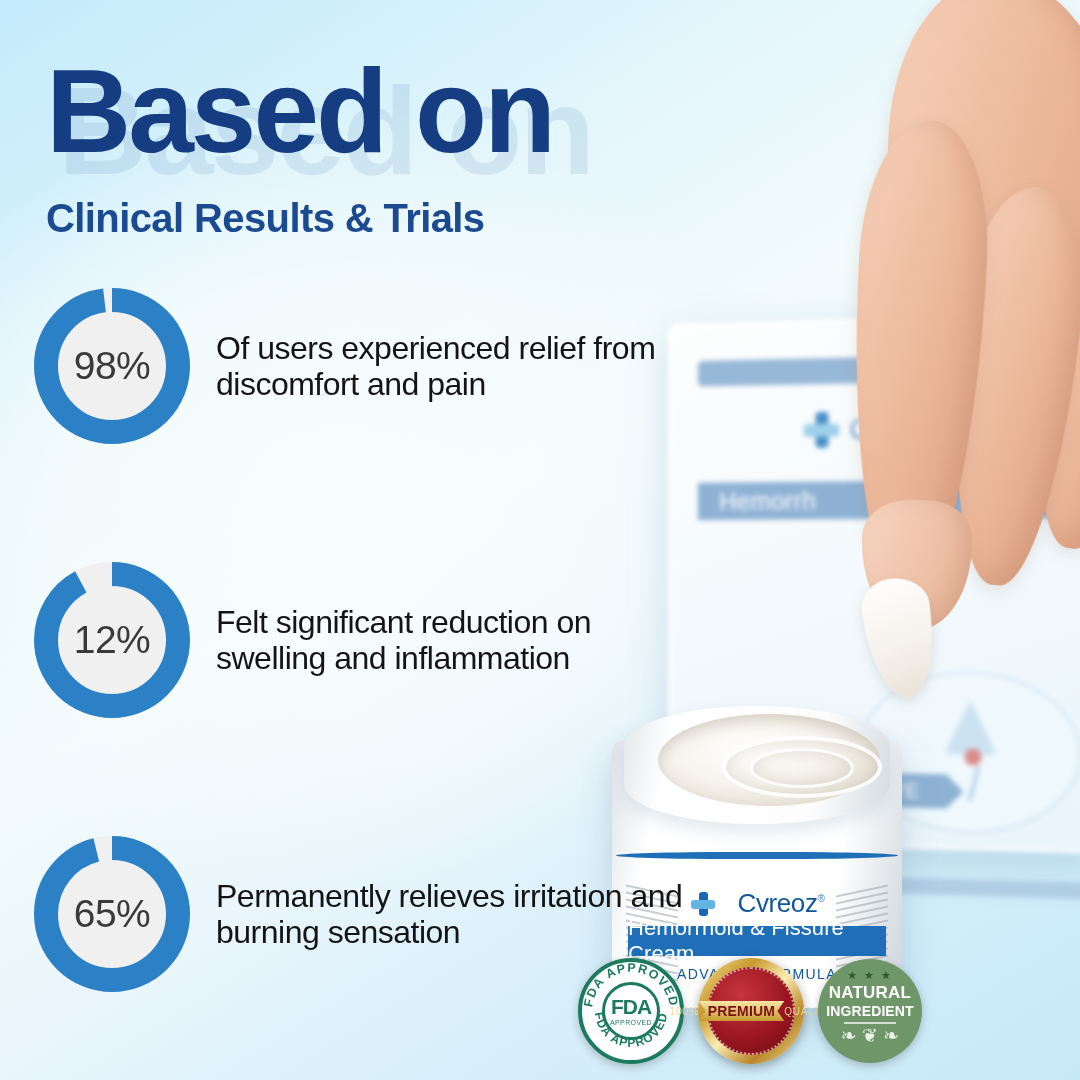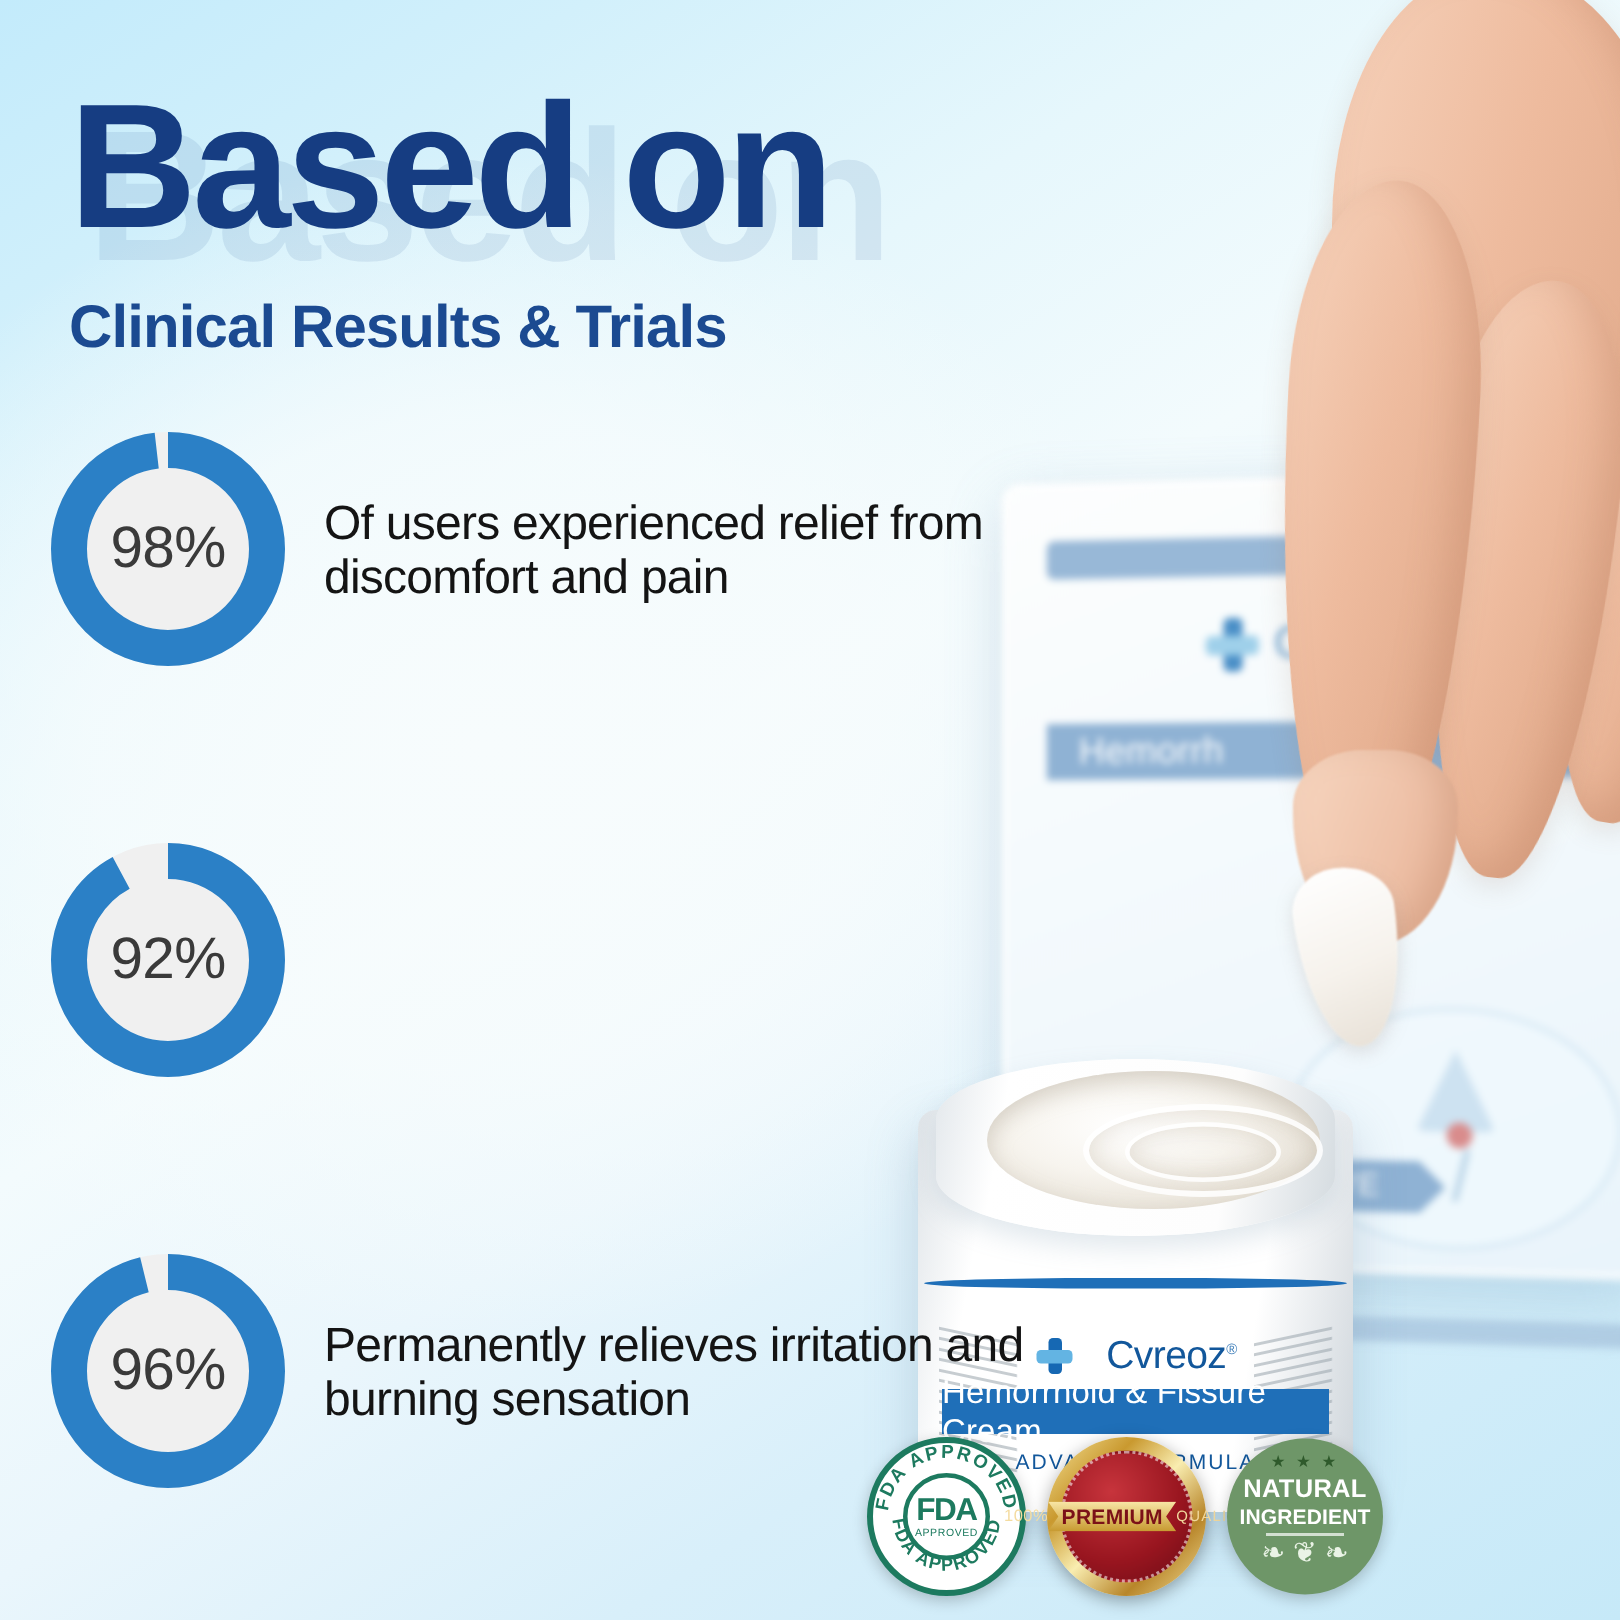--- a/index.html
+++ b/index.html
@@ -428,7 +428,7 @@
           <circle cx="78" cy="78" r="66" fill="#f0f0f0" stroke="#f0f0f0" stroke-width="24"></circle>
           <circle id="arc1" cx="78" cy="78" r="66" fill="none" stroke="#2b80c6" stroke-width="24" stroke-dasharray="381.5150118519445 33.1752184219082" stroke-dashoffset="0"></circle>
         </svg>
-        <div class="donut-center">92%</div>
+        <div class="donut-center">12%</div>
       </div>
     </div>
 

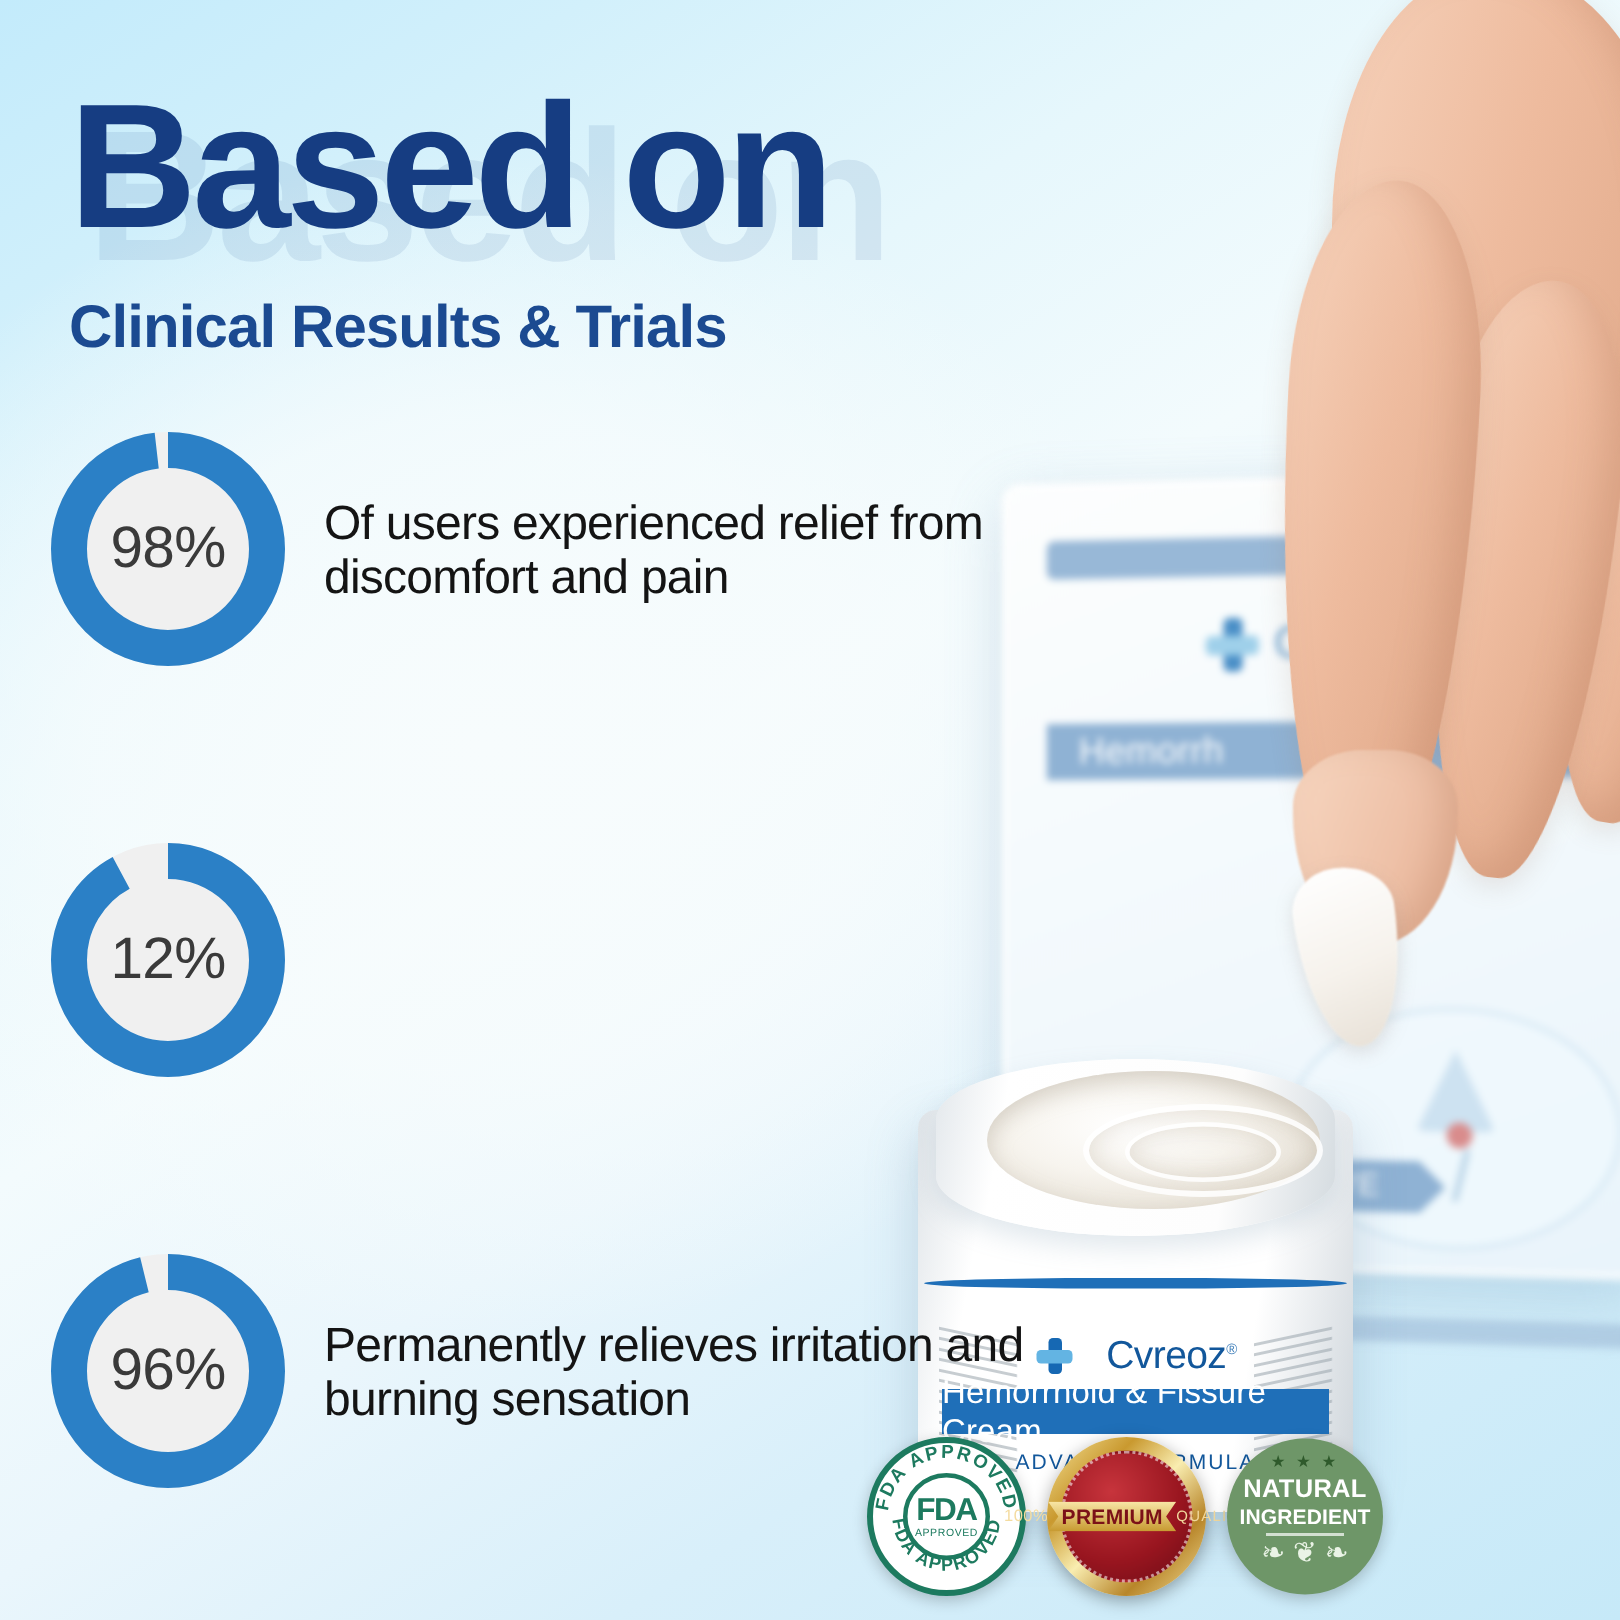--- a/index.html
+++ b/index.html
@@ -430,6 +430,7 @@
         </svg>
         <div class="donut-center">12%</div>
       </div>
+      <div class="stat-text">Felt significant reduction on swelling and inflammation</div>
     </div>
 
     <div class="stat-row r3">

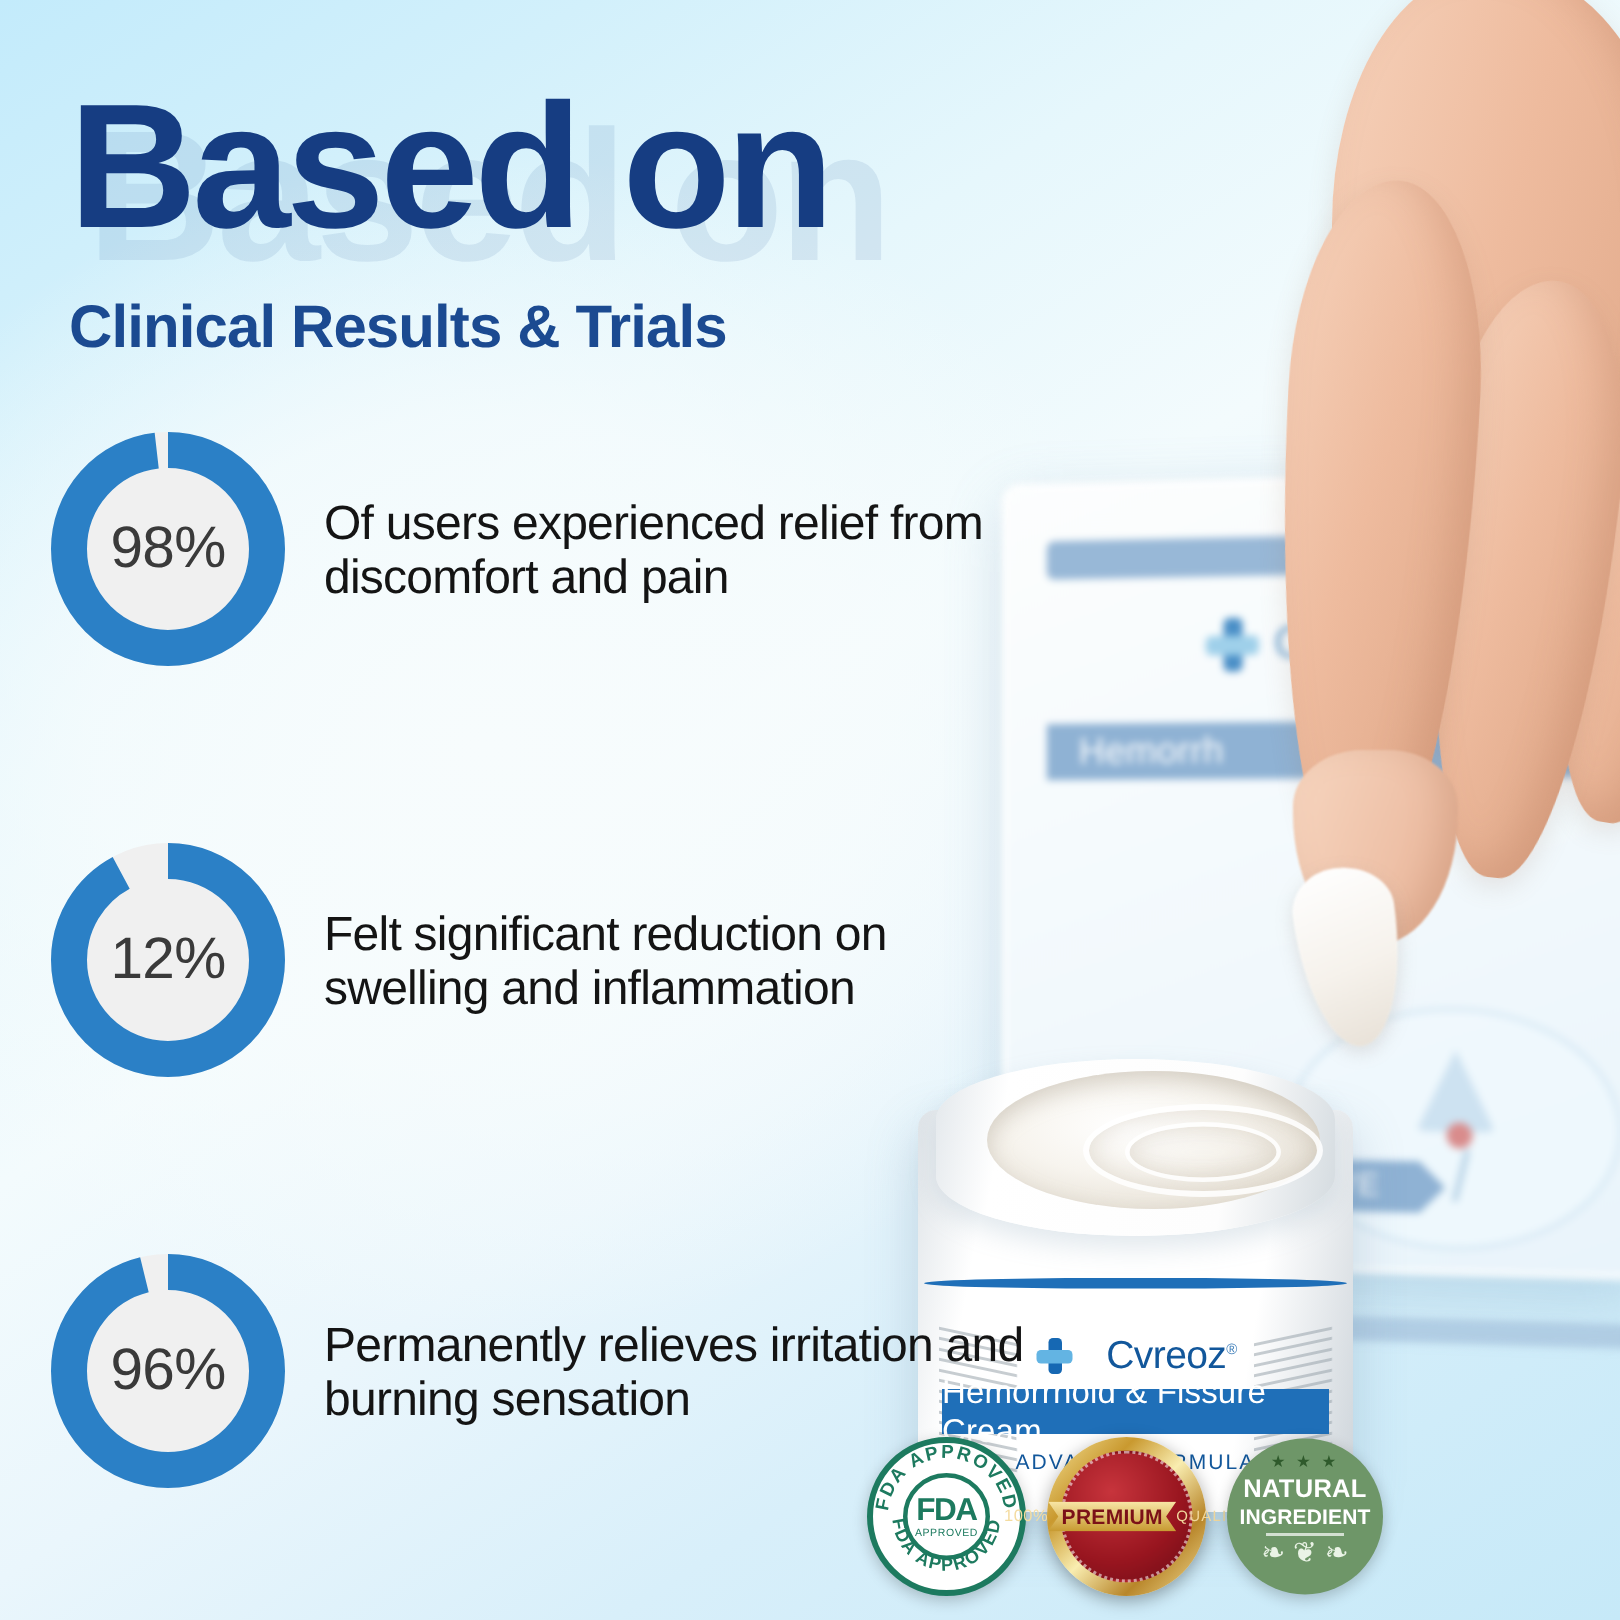--- a/index.html
+++ b/index.html
@@ -439,7 +439,7 @@
           <circle cx="78" cy="78" r="66" fill="#f0f0f0" stroke="#f0f0f0" stroke-width="24"></circle>
           <circle id="arc2" cx="78" cy="78" r="66" fill="none" stroke="#2b80c6" stroke-width="24" stroke-dasharray="398.1026210628986 16.587609210954124" stroke-dashoffset="0"></circle>
         </svg>
-        <div class="donut-center">96%</div>
+        <div class="donut-center">65%</div>
       </div>
       <div class="stat-text">Permanently relieves irritation and burning sensation</div>
     </div>

